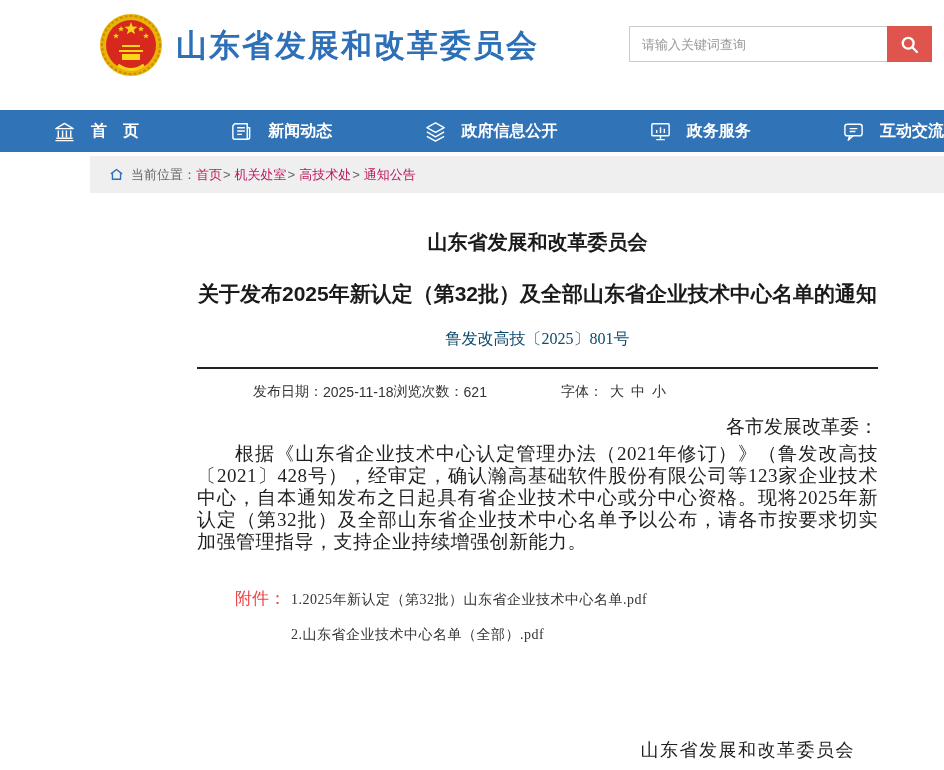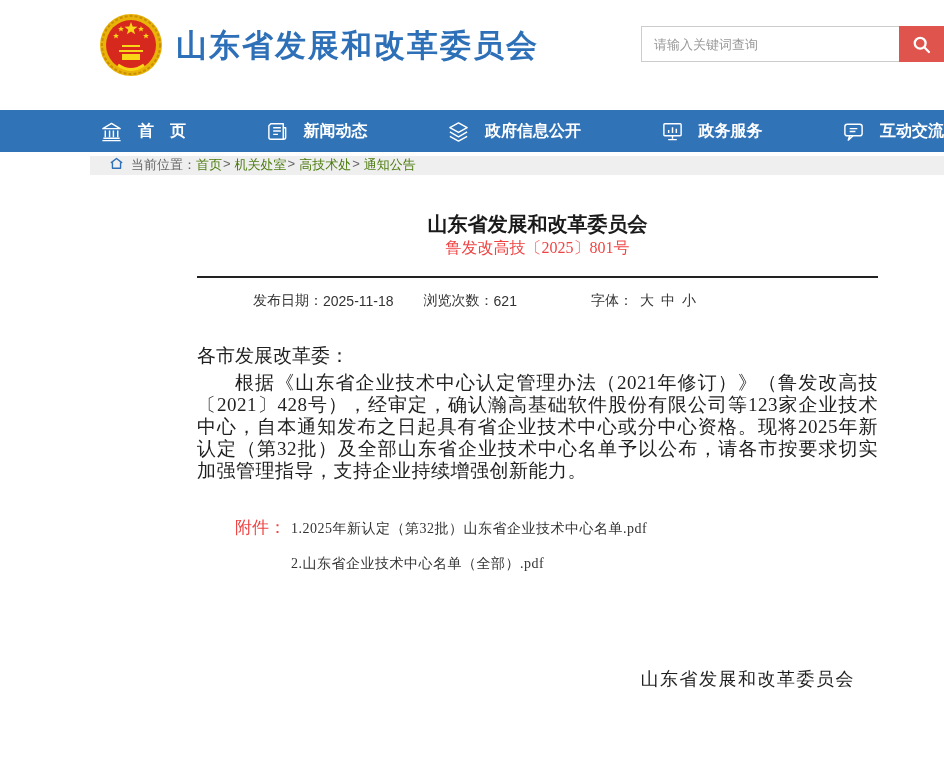--- a/index.html
+++ b/index.html
@@ -14,7 +14,7 @@
   .site-title { font-size:31px; font-weight:bold; color:#2e70b8; letter-spacing:2px; line-height:38px; }
   .site-subtitle { font-size:12px; color:#9ba1a8; letter-spacing:1.2px; margin-top:4px; }
 
-  .search-box { position:absolute; right:0; top:26px; display:flex; align-items:stretch; }
+  .search-box { position:absolute; right:12px; top:26px; display:flex; align-items:stretch; }
   .search-input { width:258px; height:36px; border:1px solid #ccc; border-right:none;
     padding:0 12px; font-size:13px; color:#333; outline:none; }
   .search-input::placeholder { color:#999; }

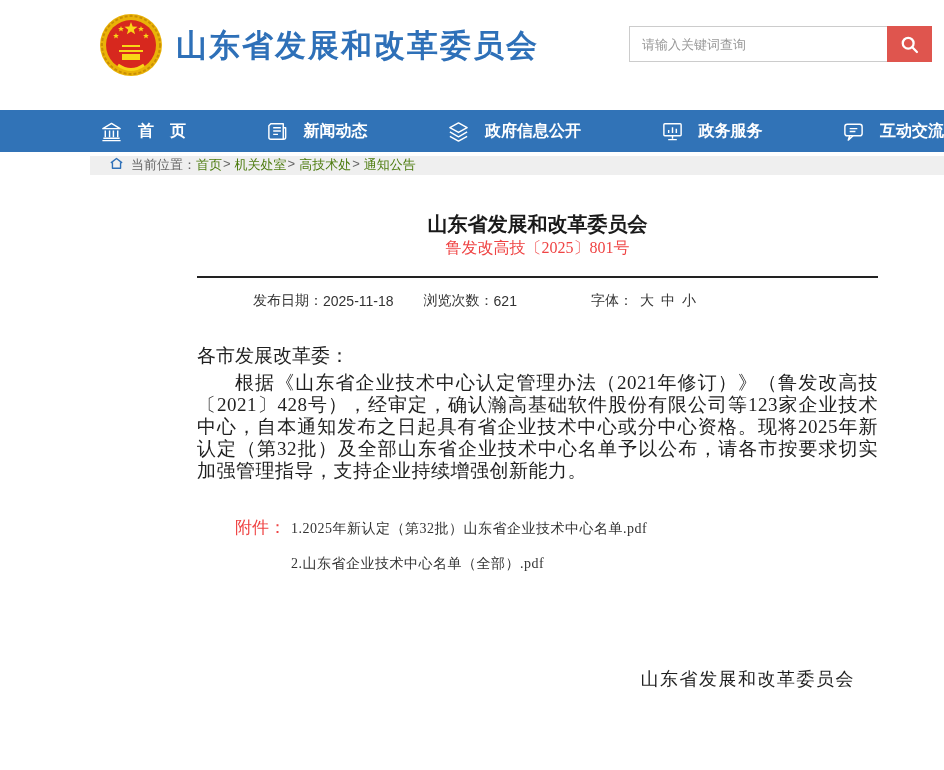--- a/index.html
+++ b/index.html
@@ -23,7 +23,7 @@
 
   
   .nav { height:42px; background:#3173b7; display:flex; align-items:center;
-    justify-content:space-between; padding-left:100px; }
+    justify-content:space-between; padding-left:53px; }
   .nav-item { display:flex; align-items:center; gap:15px; color:#fff; font-size:16px;
     font-weight:bold; cursor:pointer; white-space:pre; }
   .nav-item svg { display:block; }

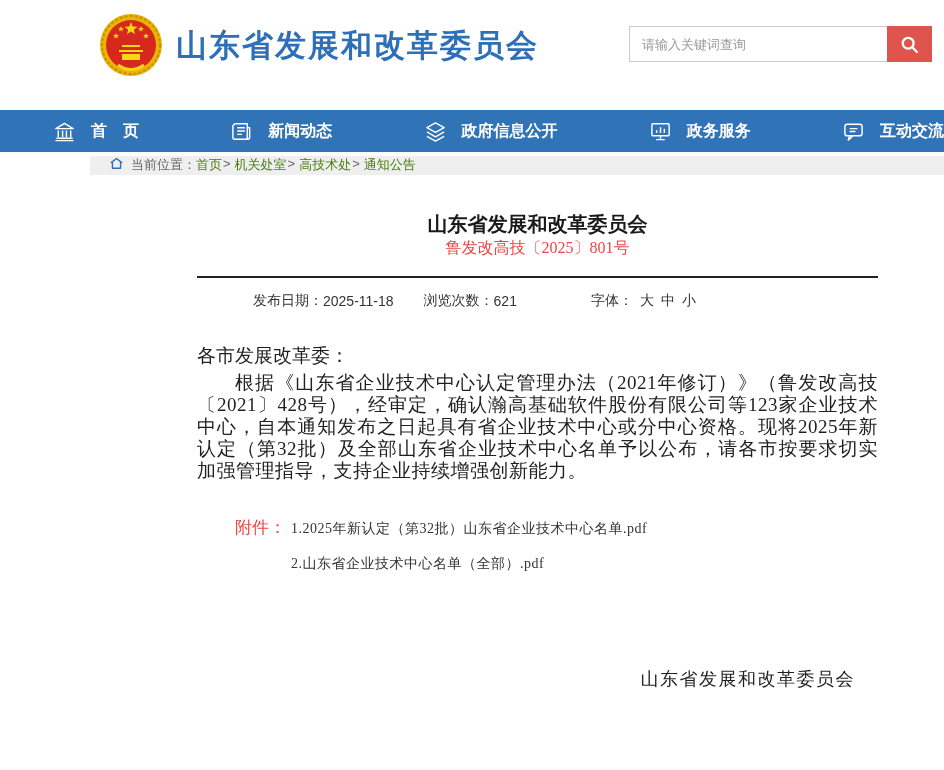--- a/index.html
+++ b/index.html
@@ -29,8 +29,8 @@
   .nav-item svg { display:block; }
 
   
-  .breadcrumb { margin-top:4px; margin-left:90px; height:19px; background:#efefef;
-    display:flex; align-items:flex-start; font-size:13px; color:#666; padding-left:19px; }
+  .breadcrumb { margin-top:4px; margin-left:90px; height:37px; background:#efefef;
+    display:flex; align-items:center; font-size:13px; color:#666; padding-left:19px; }
   .breadcrumb .home-ic { margin-right:7px; display:flex; align-items:center; }
   .crumb { color:#4d7c0f; cursor:pointer; }
   .crumb-sep { margin:0 4px 0 1px; color:#666; }

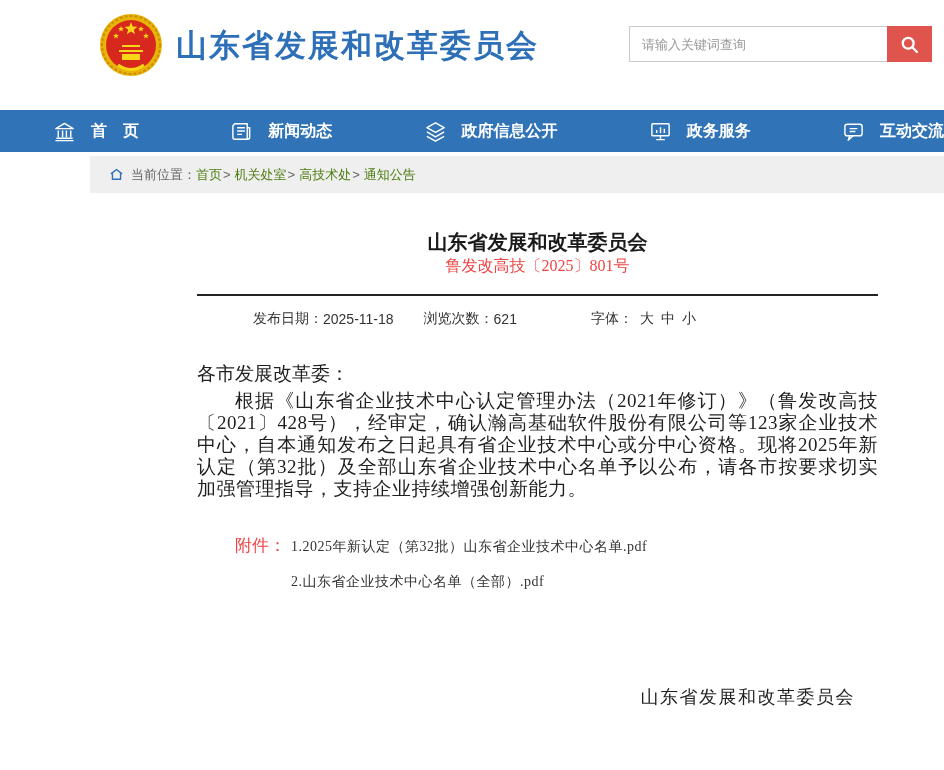--- a/index.html
+++ b/index.html
@@ -32,7 +32,7 @@
   .breadcrumb { margin-top:4px; margin-left:90px; height:37px; background:#efefef;
     display:flex; align-items:center; font-size:13px; color:#666; padding-left:19px; }
   .breadcrumb .home-ic { margin-right:7px; display:flex; align-items:center; }
-  .crumb { color:#4d7c0f; cursor:pointer; }
+  .crumb { color:#be185d; cursor:pointer; }
   .crumb-sep { margin:0 4px 0 1px; color:#666; }
 
   

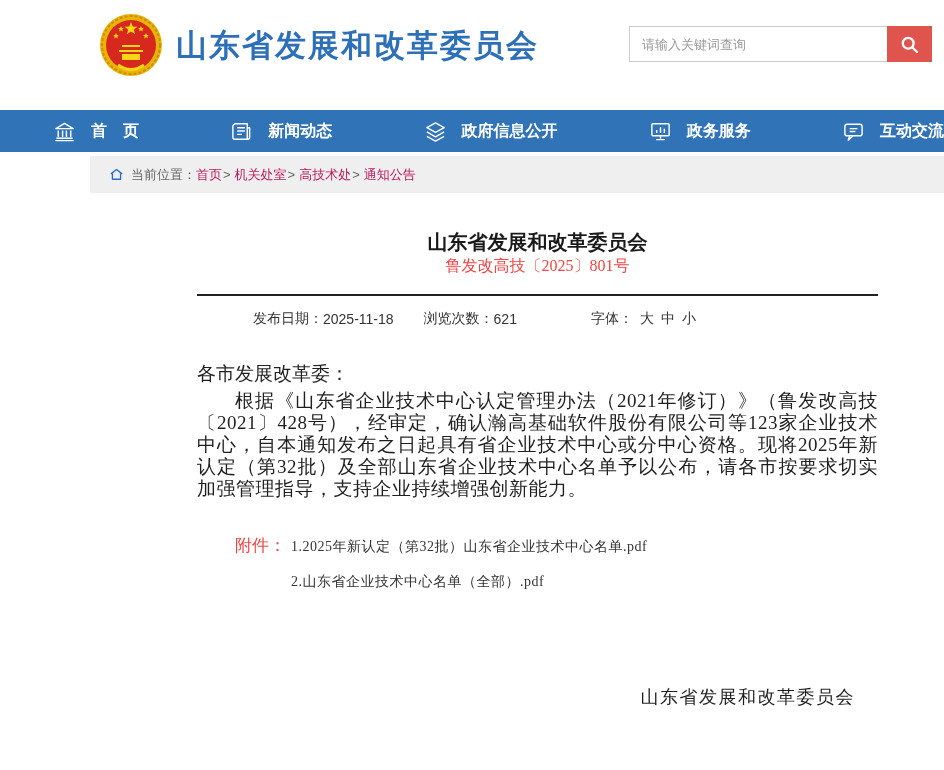--- a/index.html
+++ b/index.html
@@ -163,6 +163,7 @@
 
 <div class="content">
   <div class="org-title">山东省发展和改革委员会</div>
+  <div class="doc-title">关于发布2025年新认定（第32批）及全部山东省企业技术中心名单的通知</div>
   <div class="doc-num">鲁发改高技〔2025〕801号</div>
   <div class="divider"></div>
 

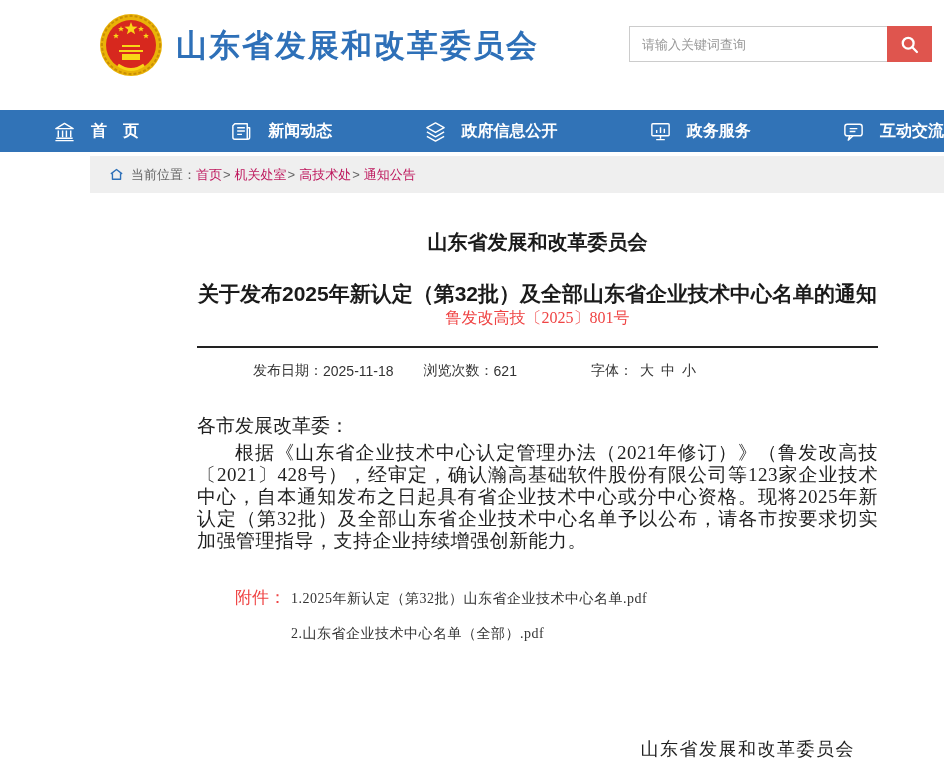--- a/index.html
+++ b/index.html
@@ -39,7 +39,7 @@
   .content { width:681px; margin-left:197px; color:#222; }
   .org-title { margin-top:36px; text-align:center; font-size:20px; font-weight:bold; color:#1a1a1a; }
   .doc-title { margin-top:24px; text-align:center; font-size:21px; font-weight:bold; color:#1a1a1a; }
-  .doc-num { text-align:center; font-size:16px; color:#ef4444;
+  .doc-num { margin-top:21px; text-align:center; font-size:16px; color:#0c4a6e;
     font-family:"Liberation Serif", serif; }
   .divider { margin-top:17px; border-bottom:2px solid #222; }
 

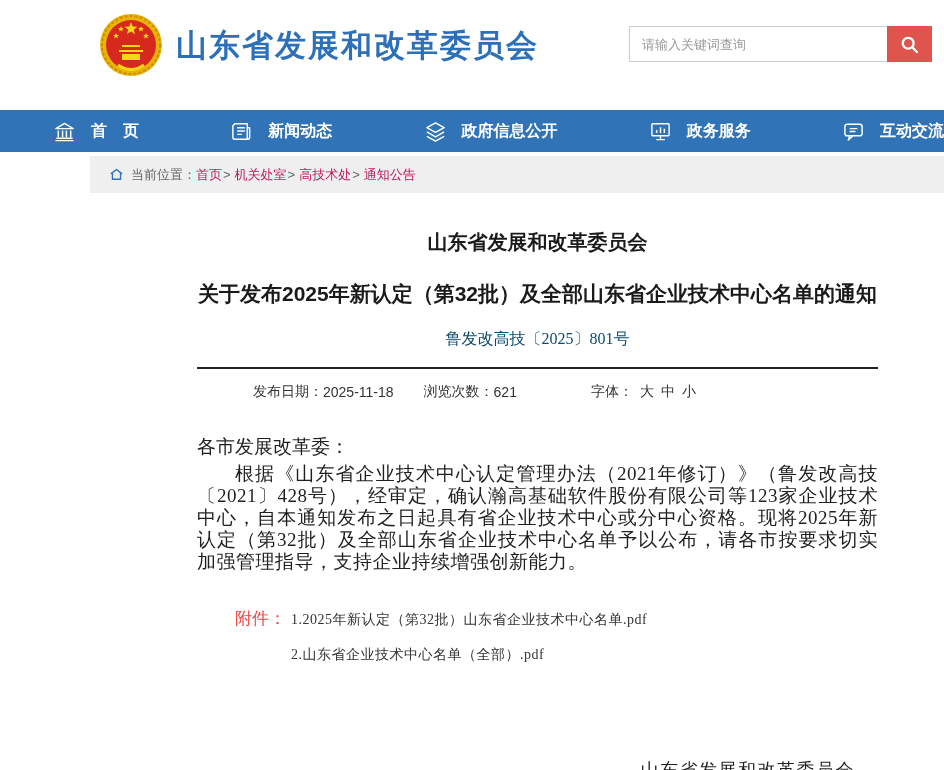--- a/index.html
+++ b/index.html
@@ -45,7 +45,7 @@
 
   .meta { margin-top:14px; display:flex; align-items:center; font-size:14px; color:#333; padding-left:56px; }
   .meta .grp { display:flex; align-items:center;justify-content:flex-end; }
-  .grp-views { margin-left:30px; }
+  .grp-views { }
   .grp-font { margin-left:74px; }
   .font-size-opt { margin-left:7px; cursor:pointer; color:#333; }
 

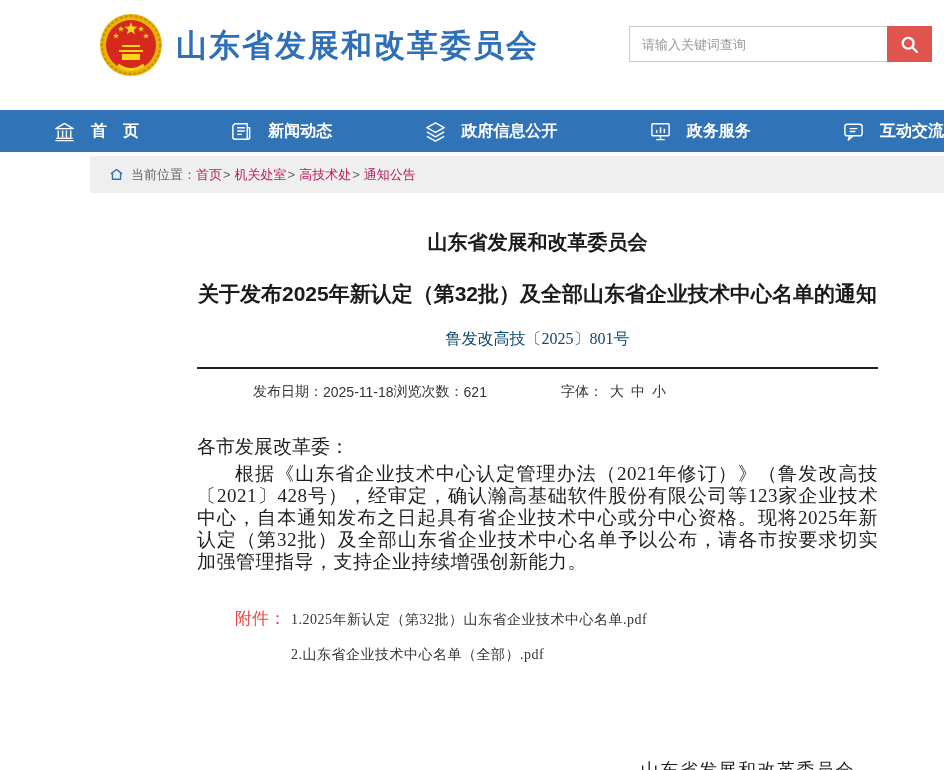--- a/index.html
+++ b/index.html
@@ -50,7 +50,7 @@
   .font-size-opt { margin-left:7px; cursor:pointer; color:#333; }
 
   .body-text { font-family:"Liberation Serif", serif; font-size:19px; color:#1f1f1f; }
-  .salutation { margin-top:32px; line-height:28px; }
+  .salutation { margin-top:12px; line-height:28px;text-align:right; }
   .para { margin-top:2px; line-height:22px; text-indent:2em; text-align:justify;
     word-break:break-all; letter-spacing:0.5px; }
 

